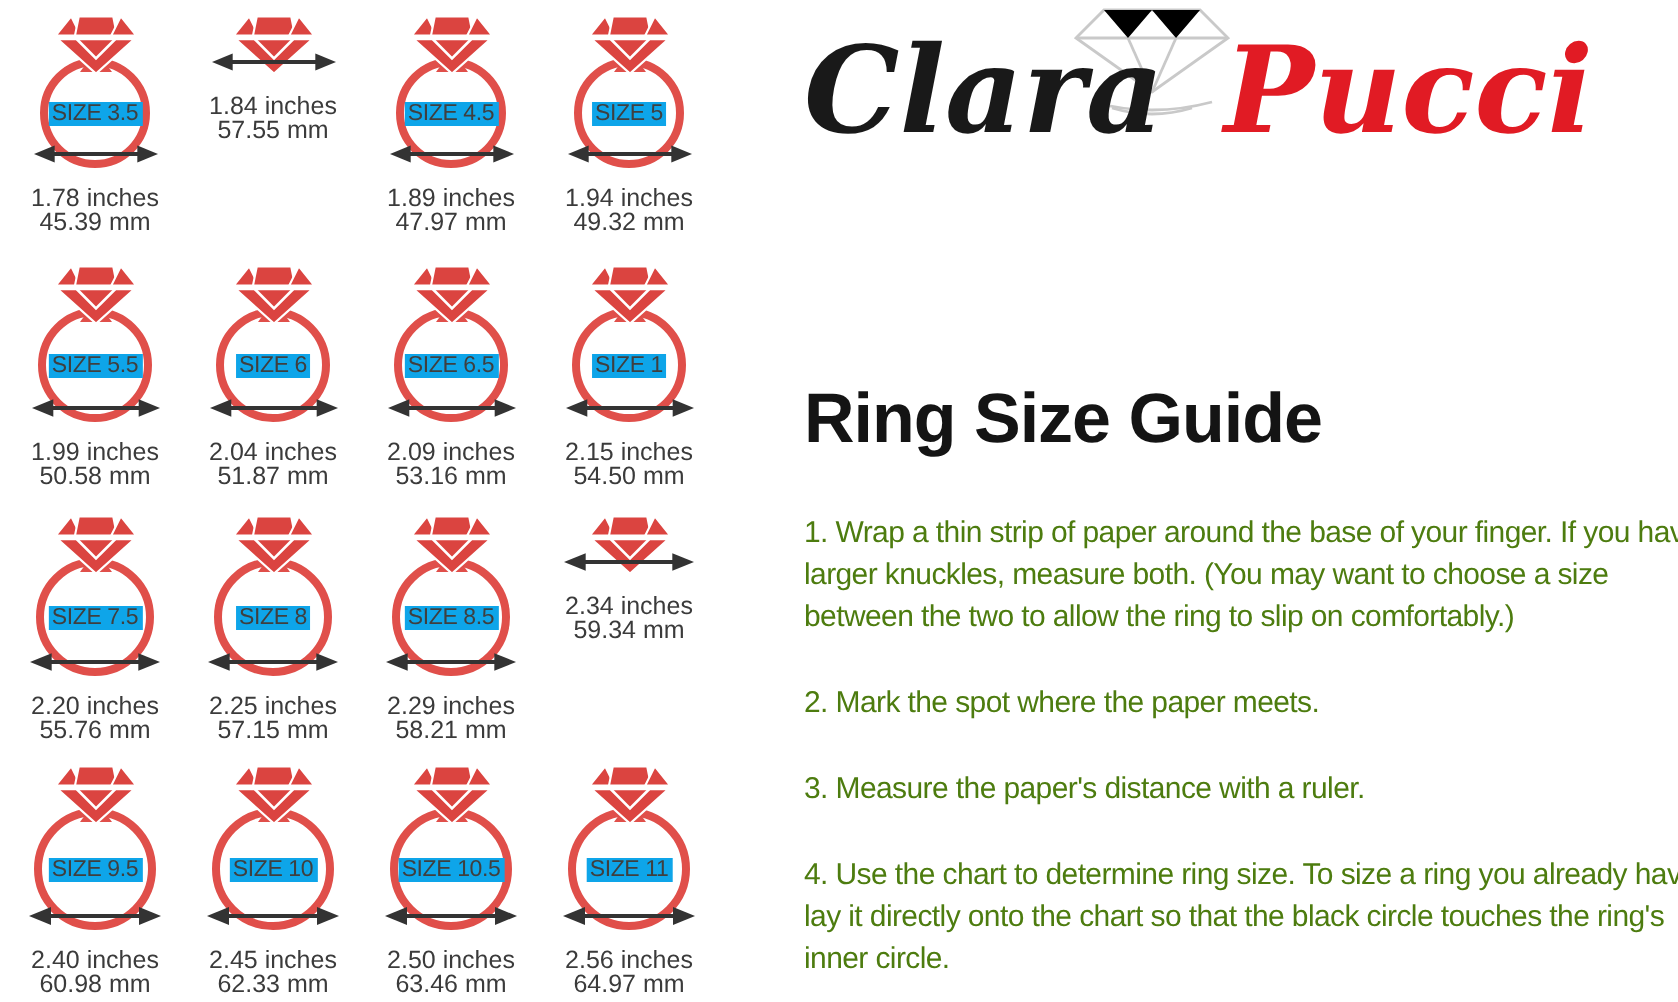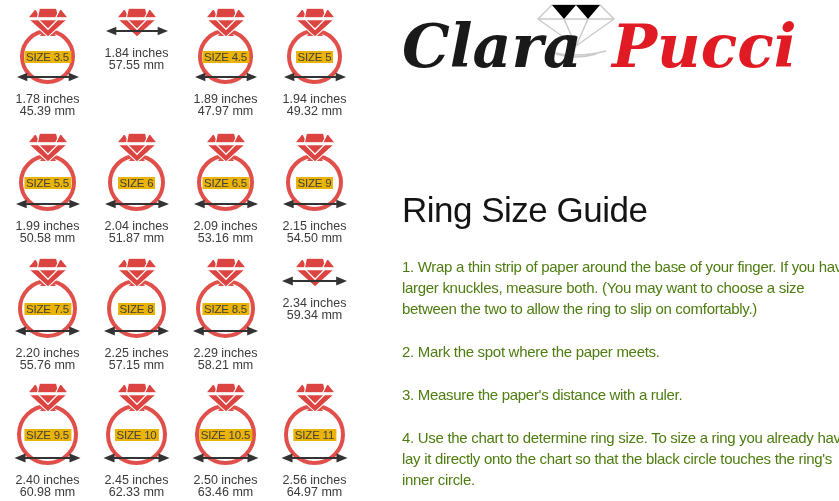--- a/index.html
+++ b/index.html
@@ -38,7 +38,7 @@
 
   .size-label{
     position:absolute;top:50%;left:50%;transform:translate(-50%,-50%);
-    background:#eab308;padding:0 2px;font-size:11.5px;letter-spacing:-0.2px;
+    background:#0ea5e9;padding:0 2px;font-size:11.5px;letter-spacing:-0.2px;
     color:#3f3f3f;white-space:nowrap;z-index:2;
   }
 

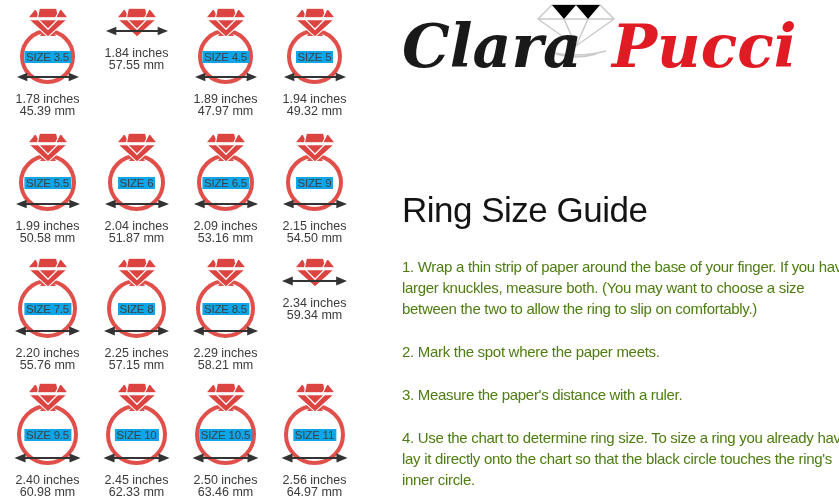--- a/index.html
+++ b/index.html
@@ -246,7 +246,7 @@
       <polyline points="12,13 22,23 32,13"></polyline>
     </svg>
     <div class="circle-wrap">
-      <span class="size-label">SIZE 9</span>
+      <span class="size-label">SIZE 1</span>
     </div>
     <svg class="arrow" viewBox="0 0 66 12" aria-hidden="true">
       <line x1="8" y1="6" x2="58" y2="6"></line>

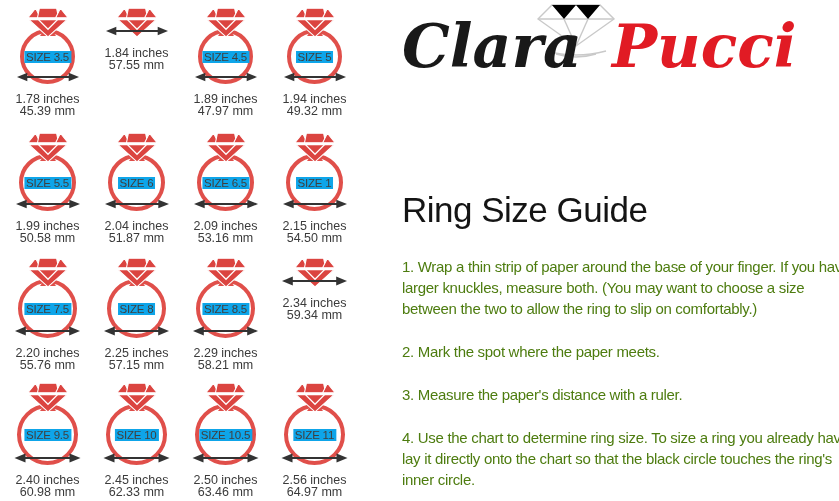--- a/index.html
+++ b/index.html
@@ -73,7 +73,7 @@
 
   .heading{
     position:absolute;left:2px;top:190px;margin:0;
-    font-size:35px;font-weight:normal;letter-spacing:-0.5px;color:#141414;
+    font-size:35px;font-weight:bold;letter-spacing:-0.5px;color:#141414;
   }
 
   .instructions{position:absolute;left:2px;top:256px;width:458px;}

